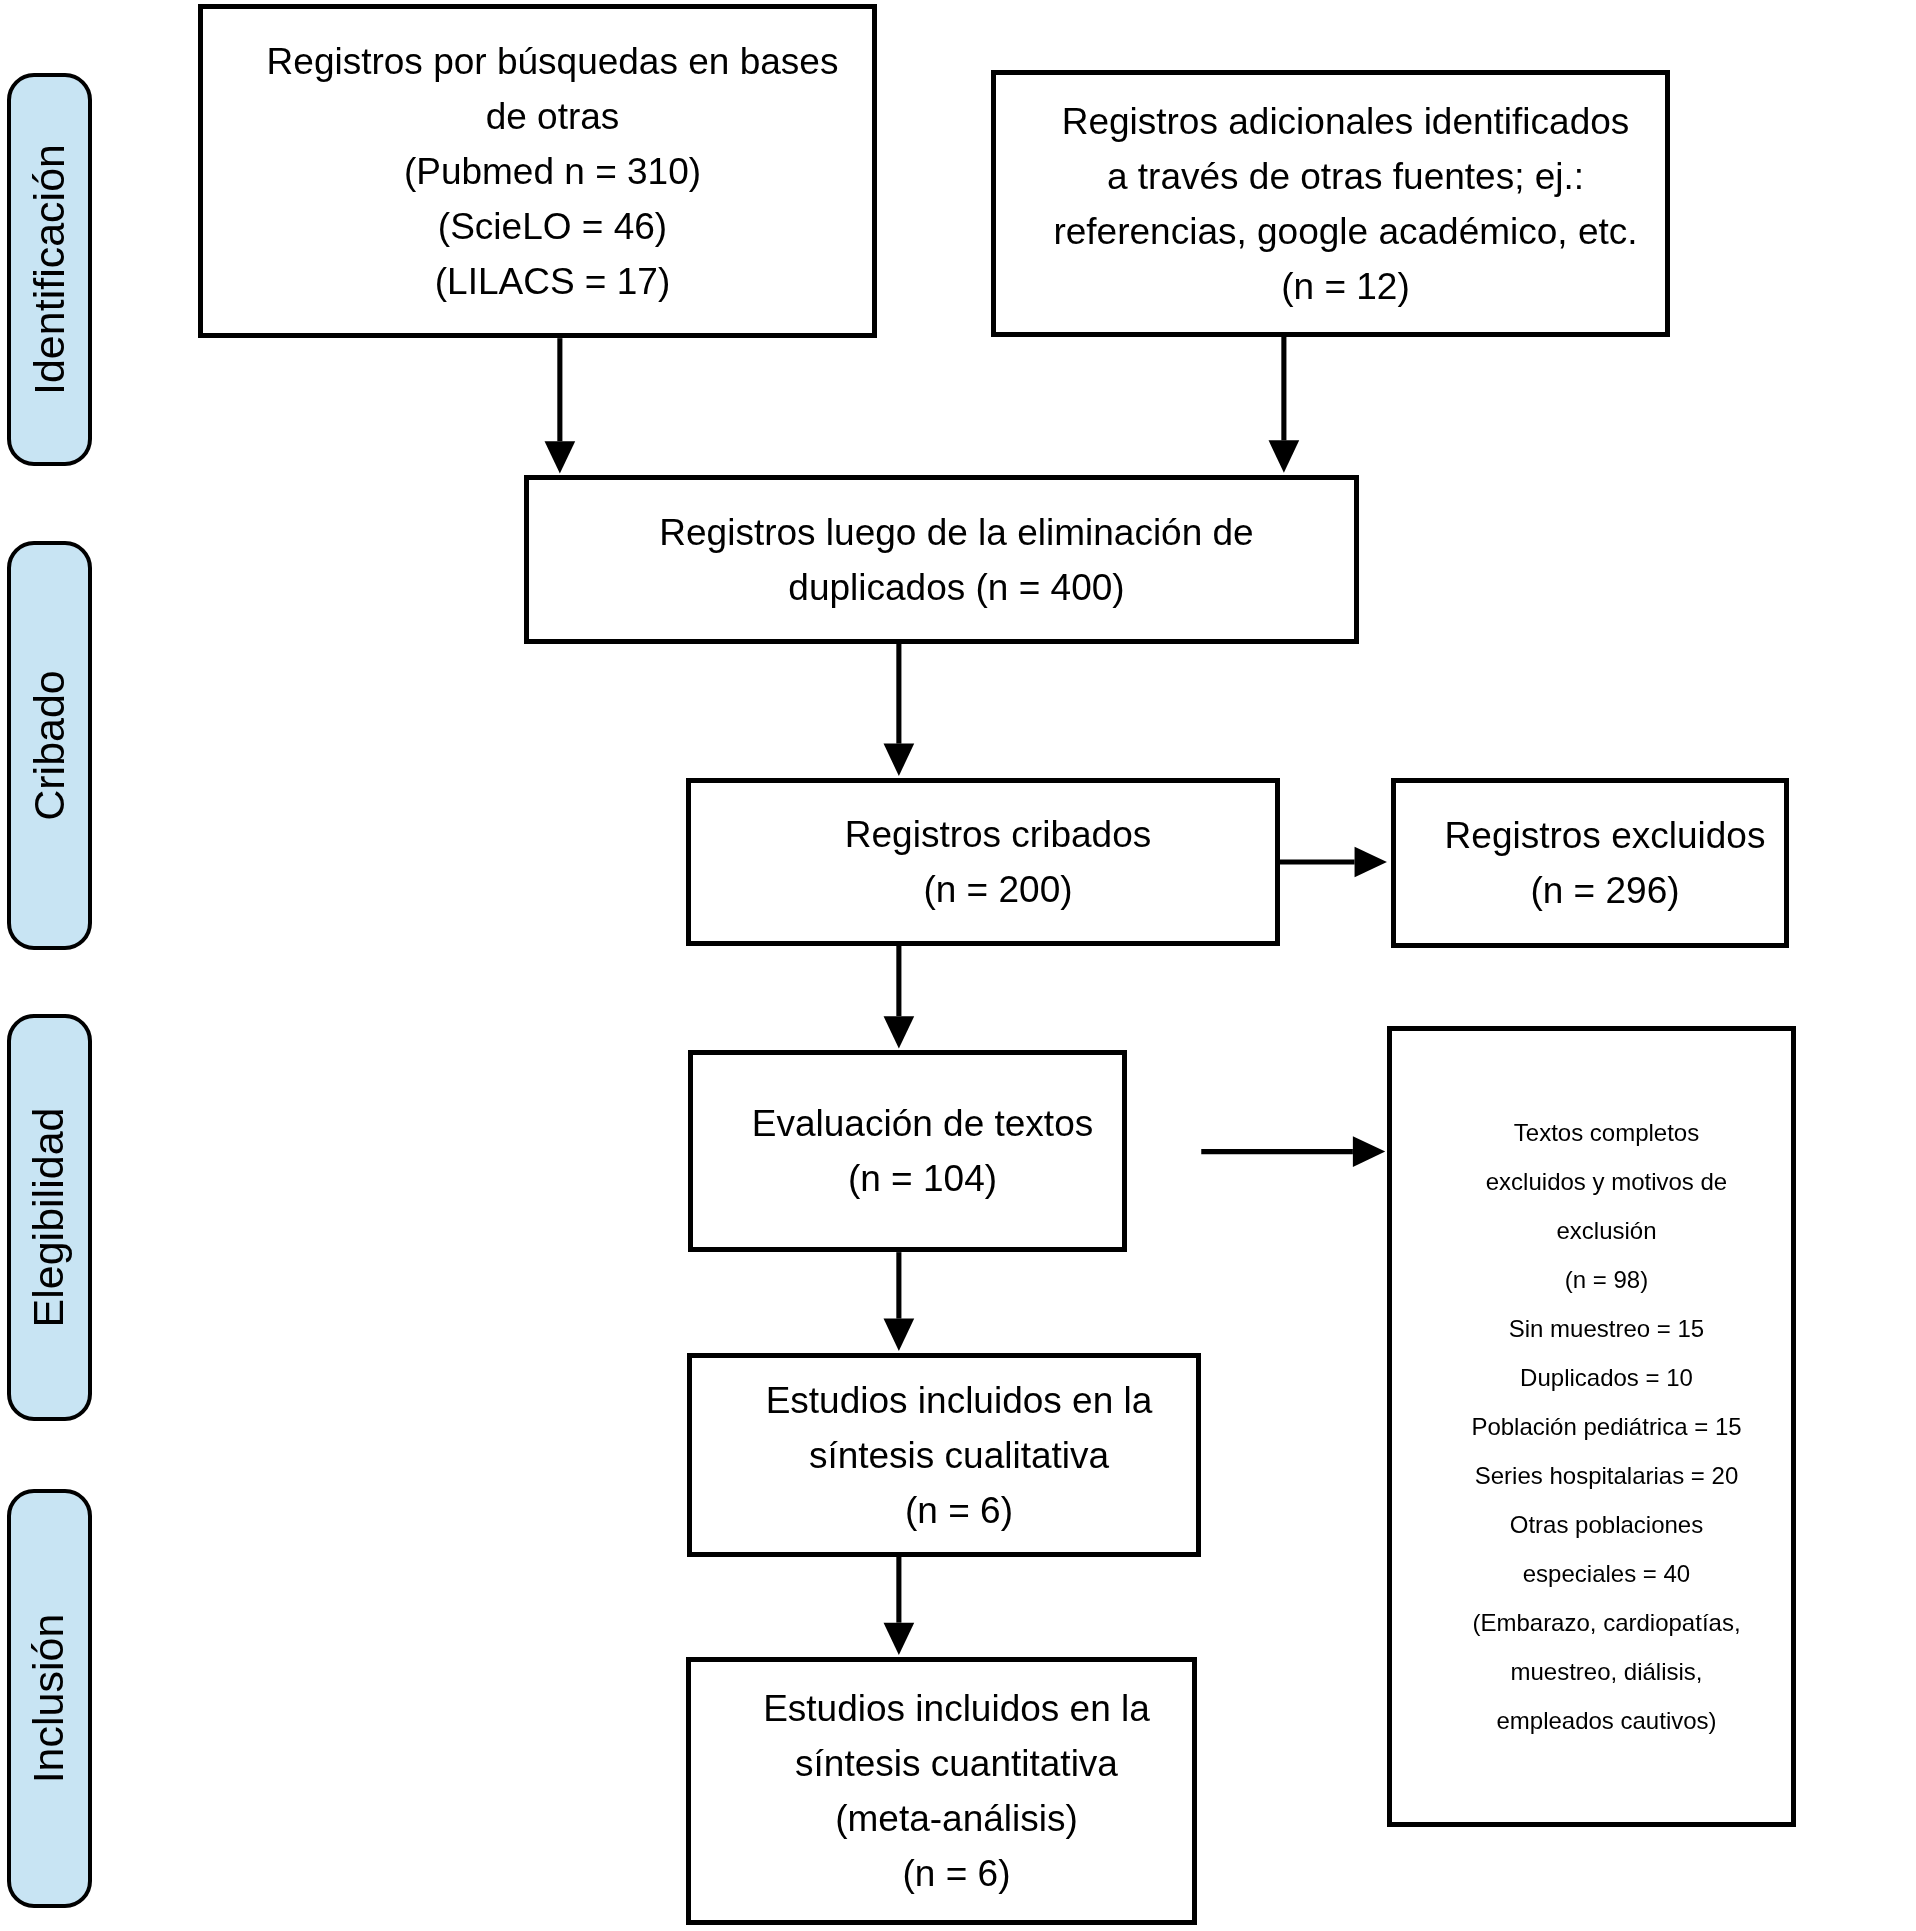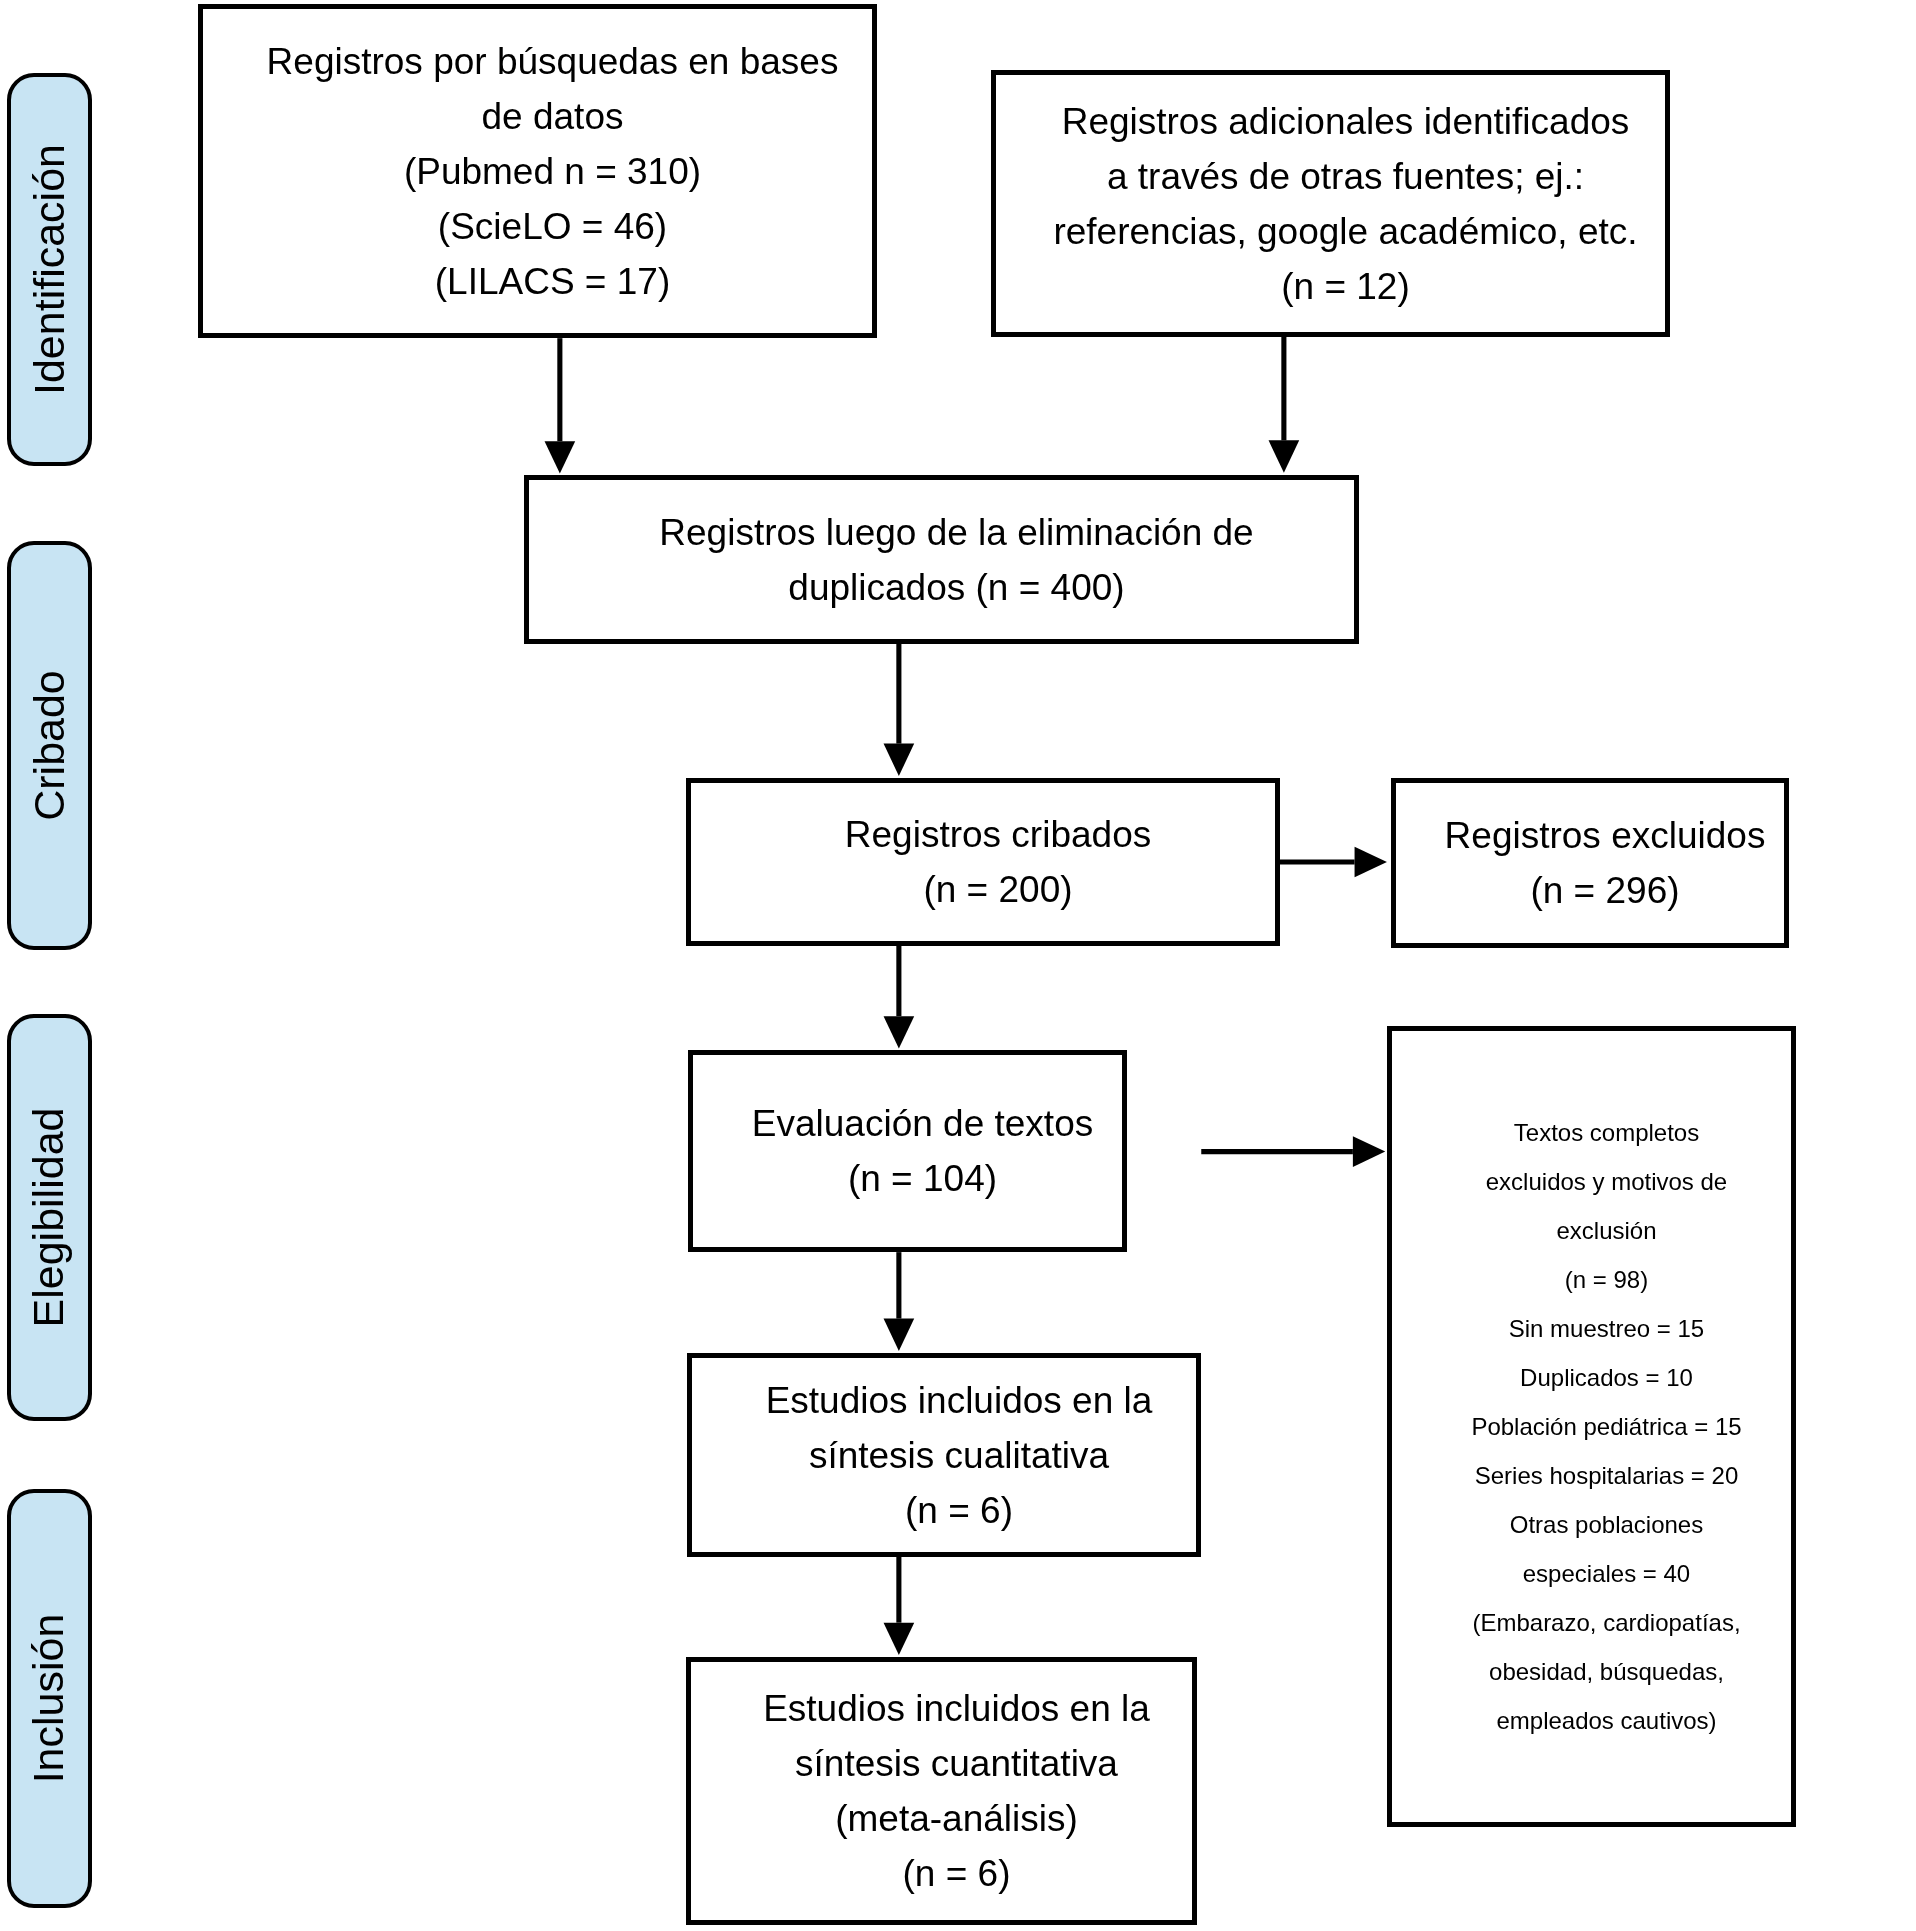--- a/index.html
+++ b/index.html
@@ -110,7 +110,7 @@
   <div class="flow-box" style="left:198px;top:4.3px;width:679px;height:334px">
     <div class="lines">
         <div>Registros por búsquedas en bases</div>
-        <div>de datos</div>
+        <div>de otras</div>
         <div>(Pubmed n = 310)</div>
         <div>(ScieLO = 46)</div>
         <div>(LILACS = 17)</div>

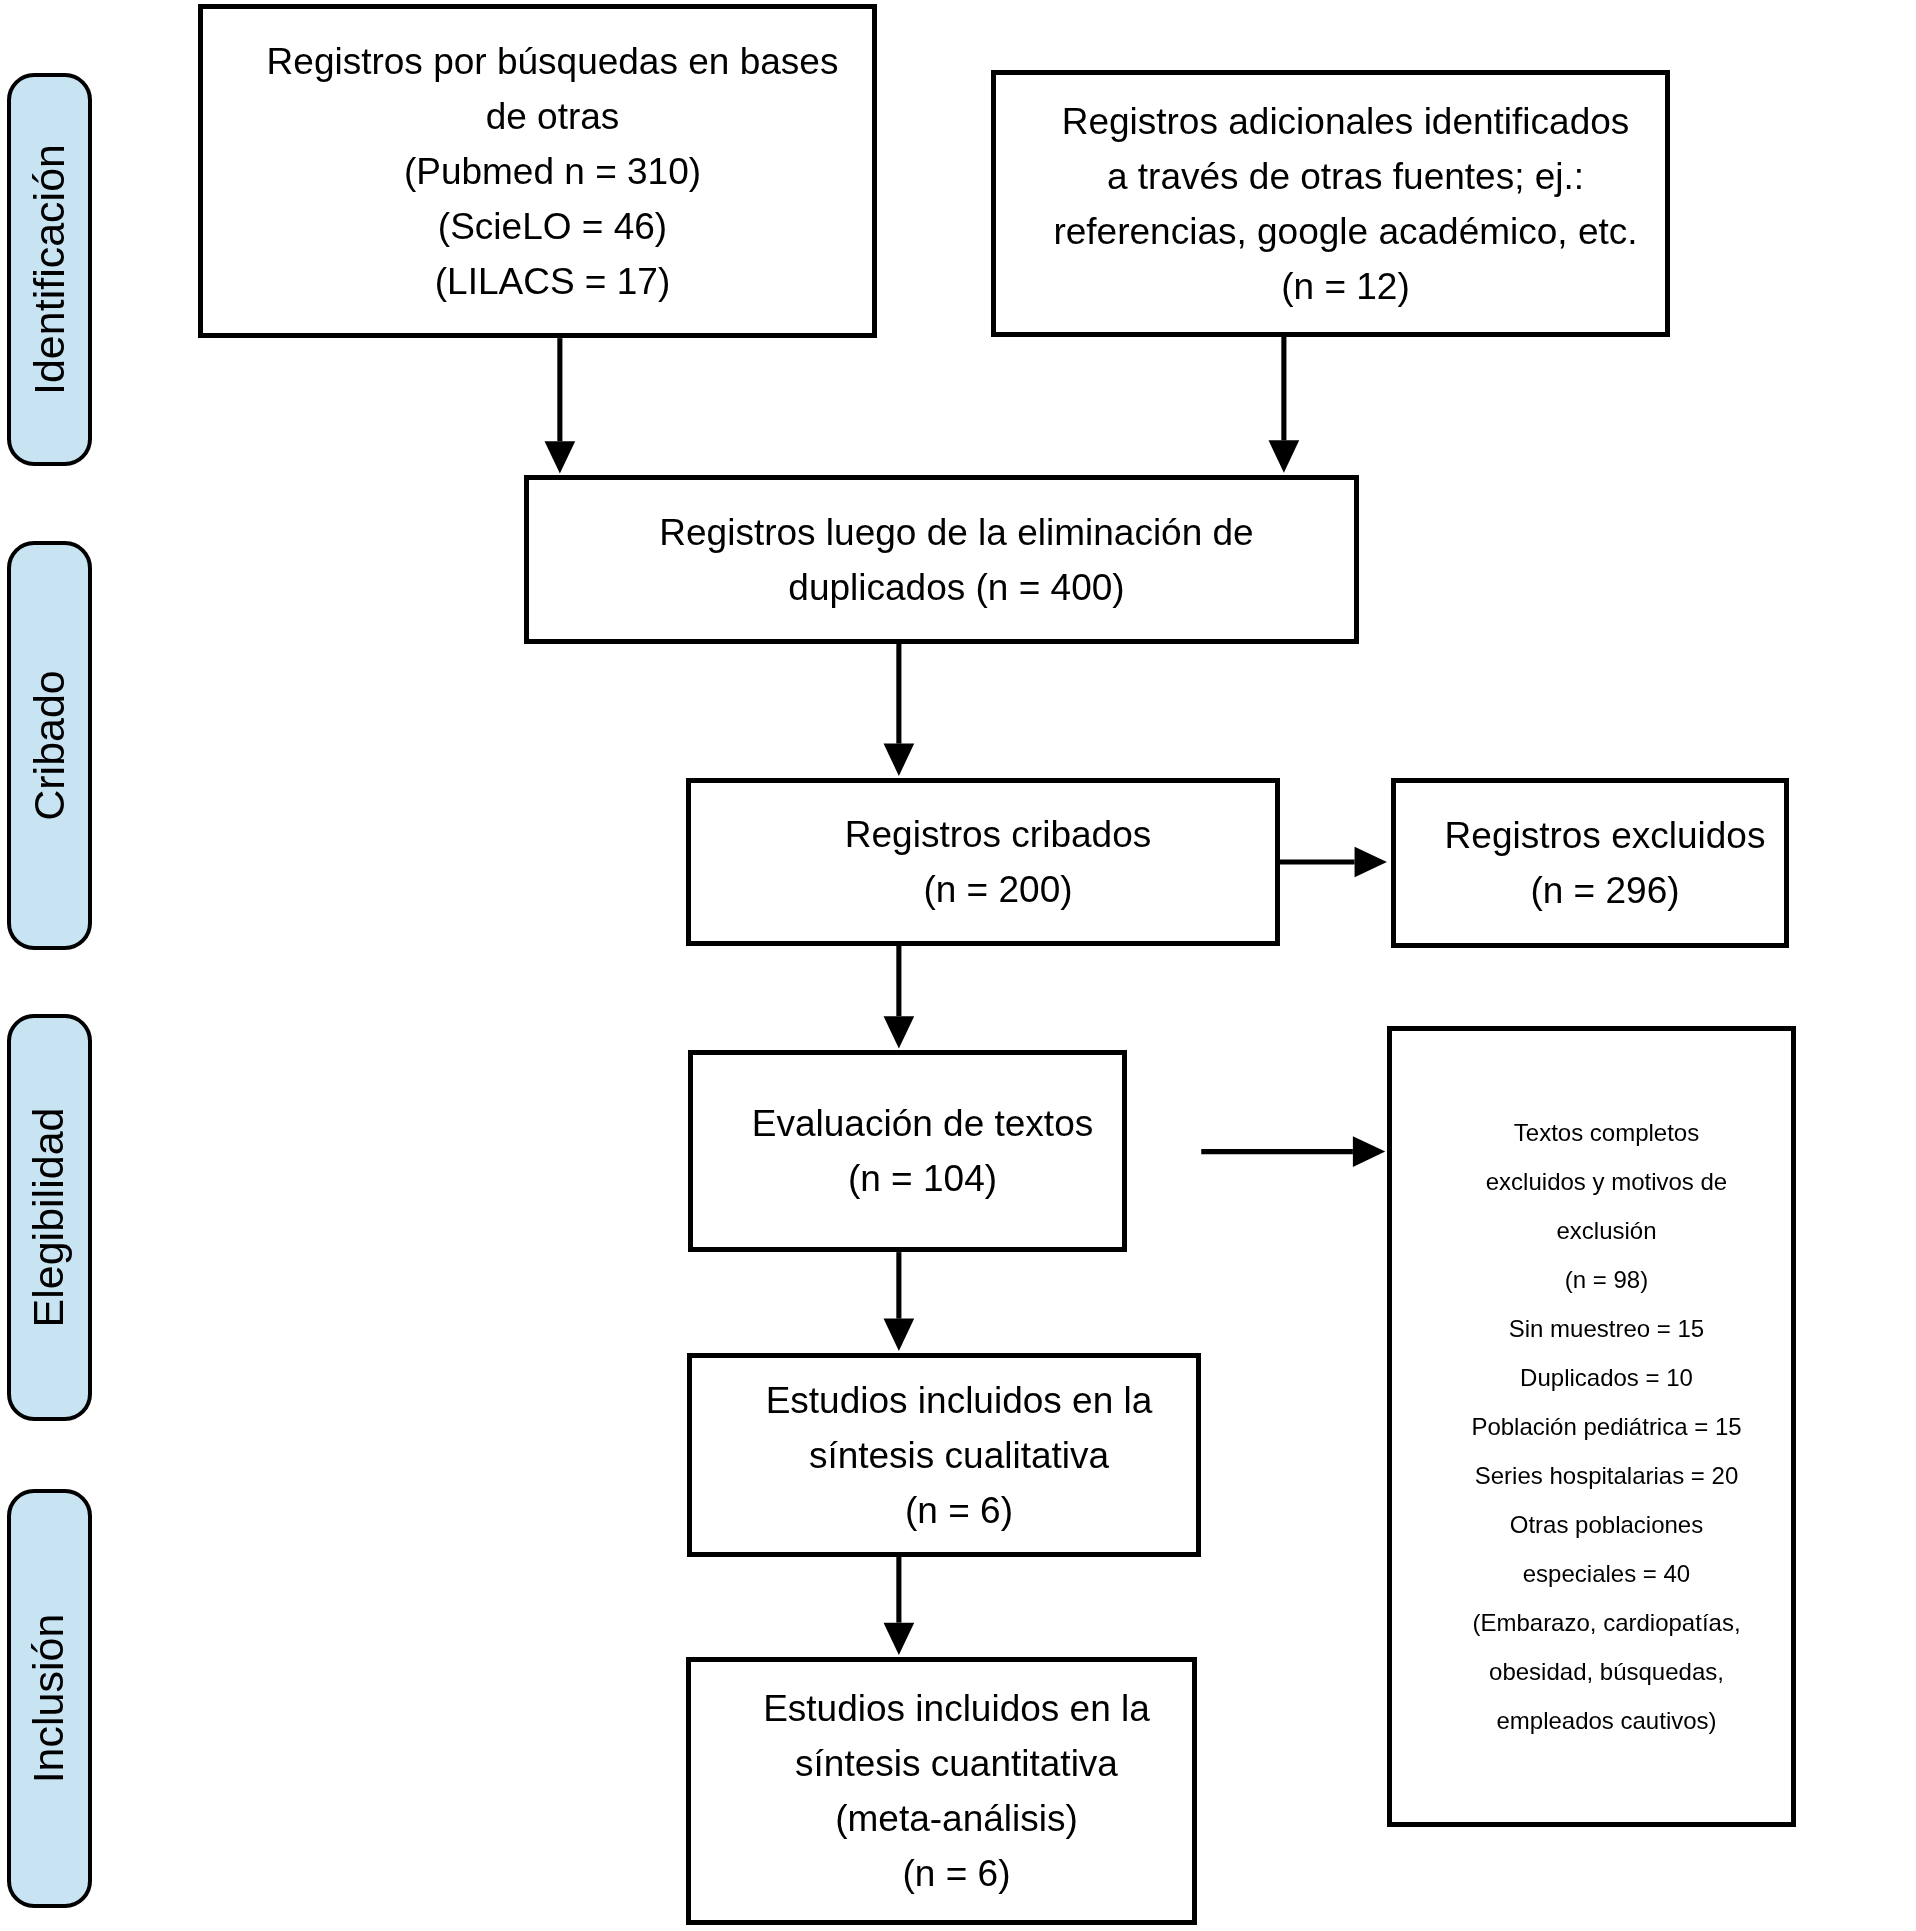--- a/index.html
+++ b/index.html
@@ -167,7 +167,7 @@
         <div>Otras poblaciones</div>
         <div>especiales = 40</div>
         <div>(Embarazo, cardiopatías,</div>
-        <div>obesidad, búsquedas,</div>
+        <div>muestreo, diálisis,</div>
         <div>empleados cautivos)</div>
       </div>
   </div>

